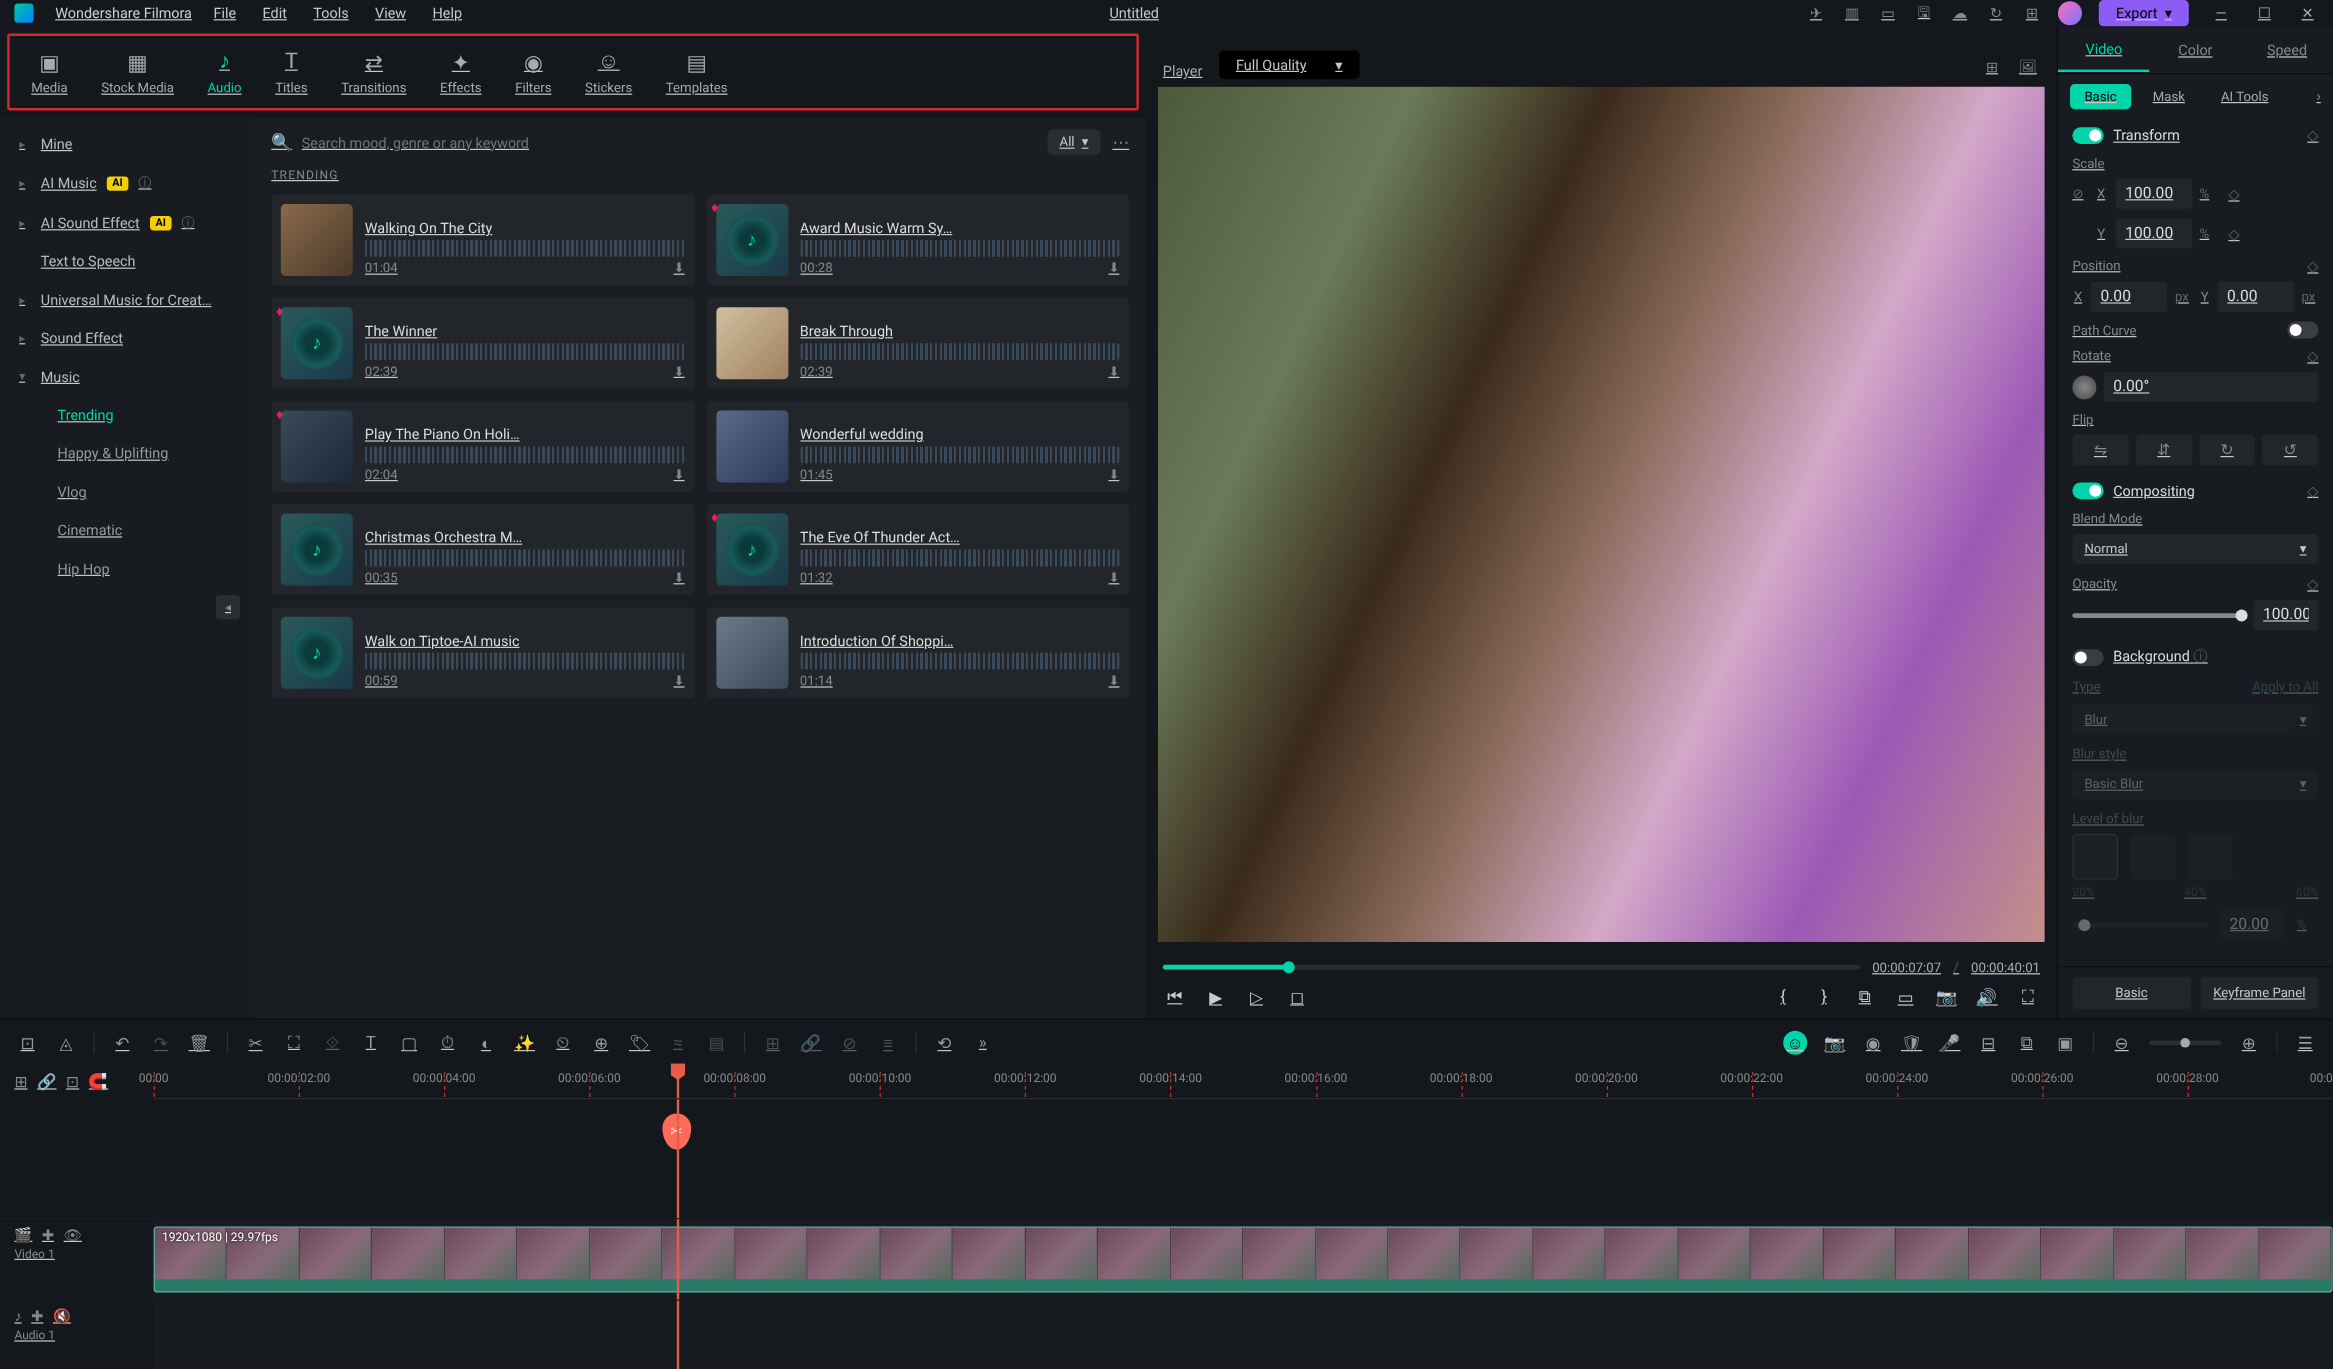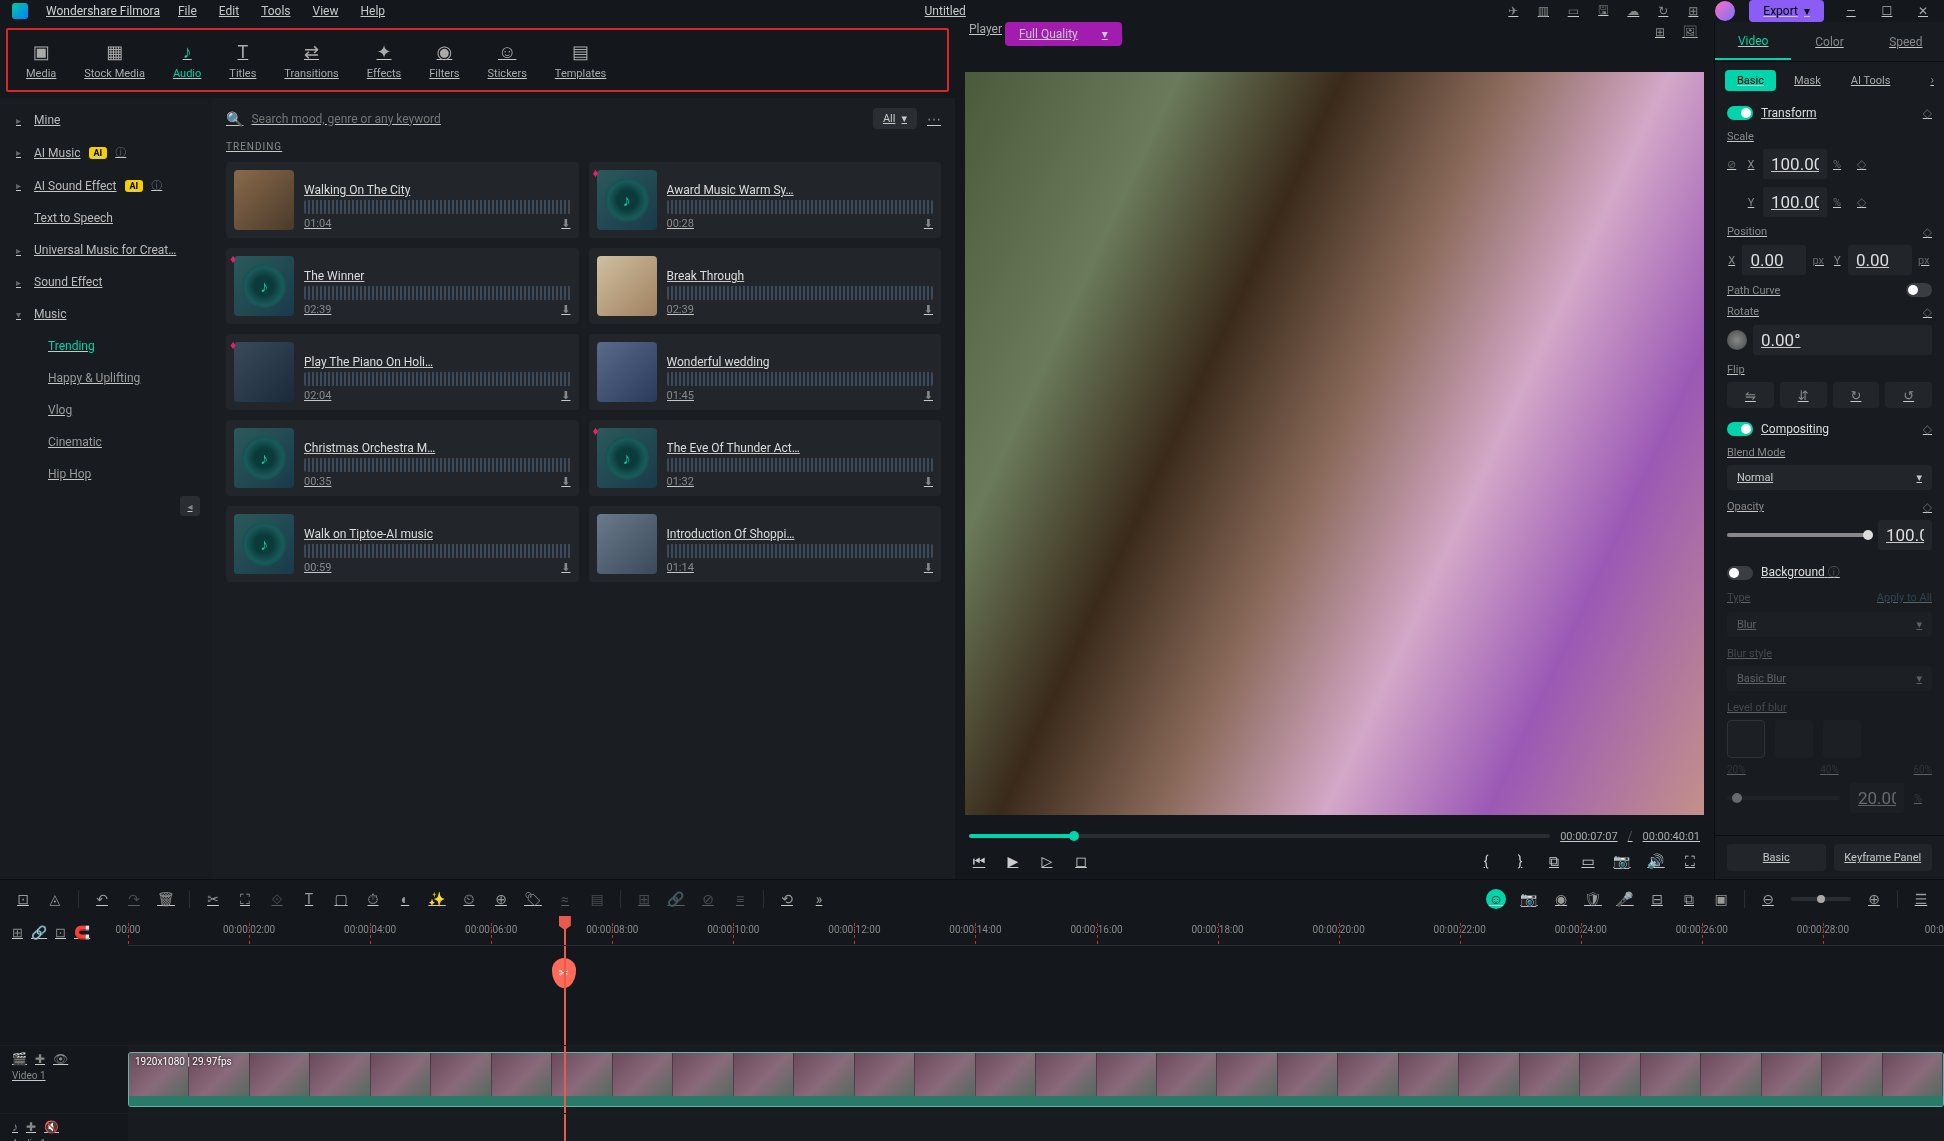--- a/index.html
+++ b/index.html
@@ -67,7 +67,7 @@
 .dl-icon { color:#888; cursor:pointer; }
 
 
-.preview-top { height:44px; display:flex; align-items:flex-start; padding:0 14px; gap:3px; background:#14181c; }
+.preview-top { height:44px; display:flex; align-items:flex-end; padding:0 14px; gap:14px; background:#14181c; }
 .player-label { color:#aaa; font-size:12px; }
 .quality-dd { background:#a21caf; padding:5px 14px; border-radius:4px; font-size:12px; display:flex; align-items:center; gap:24px; cursor:pointer; }
 .preview-top-right { margin-left:auto; display:flex; gap:10px; }

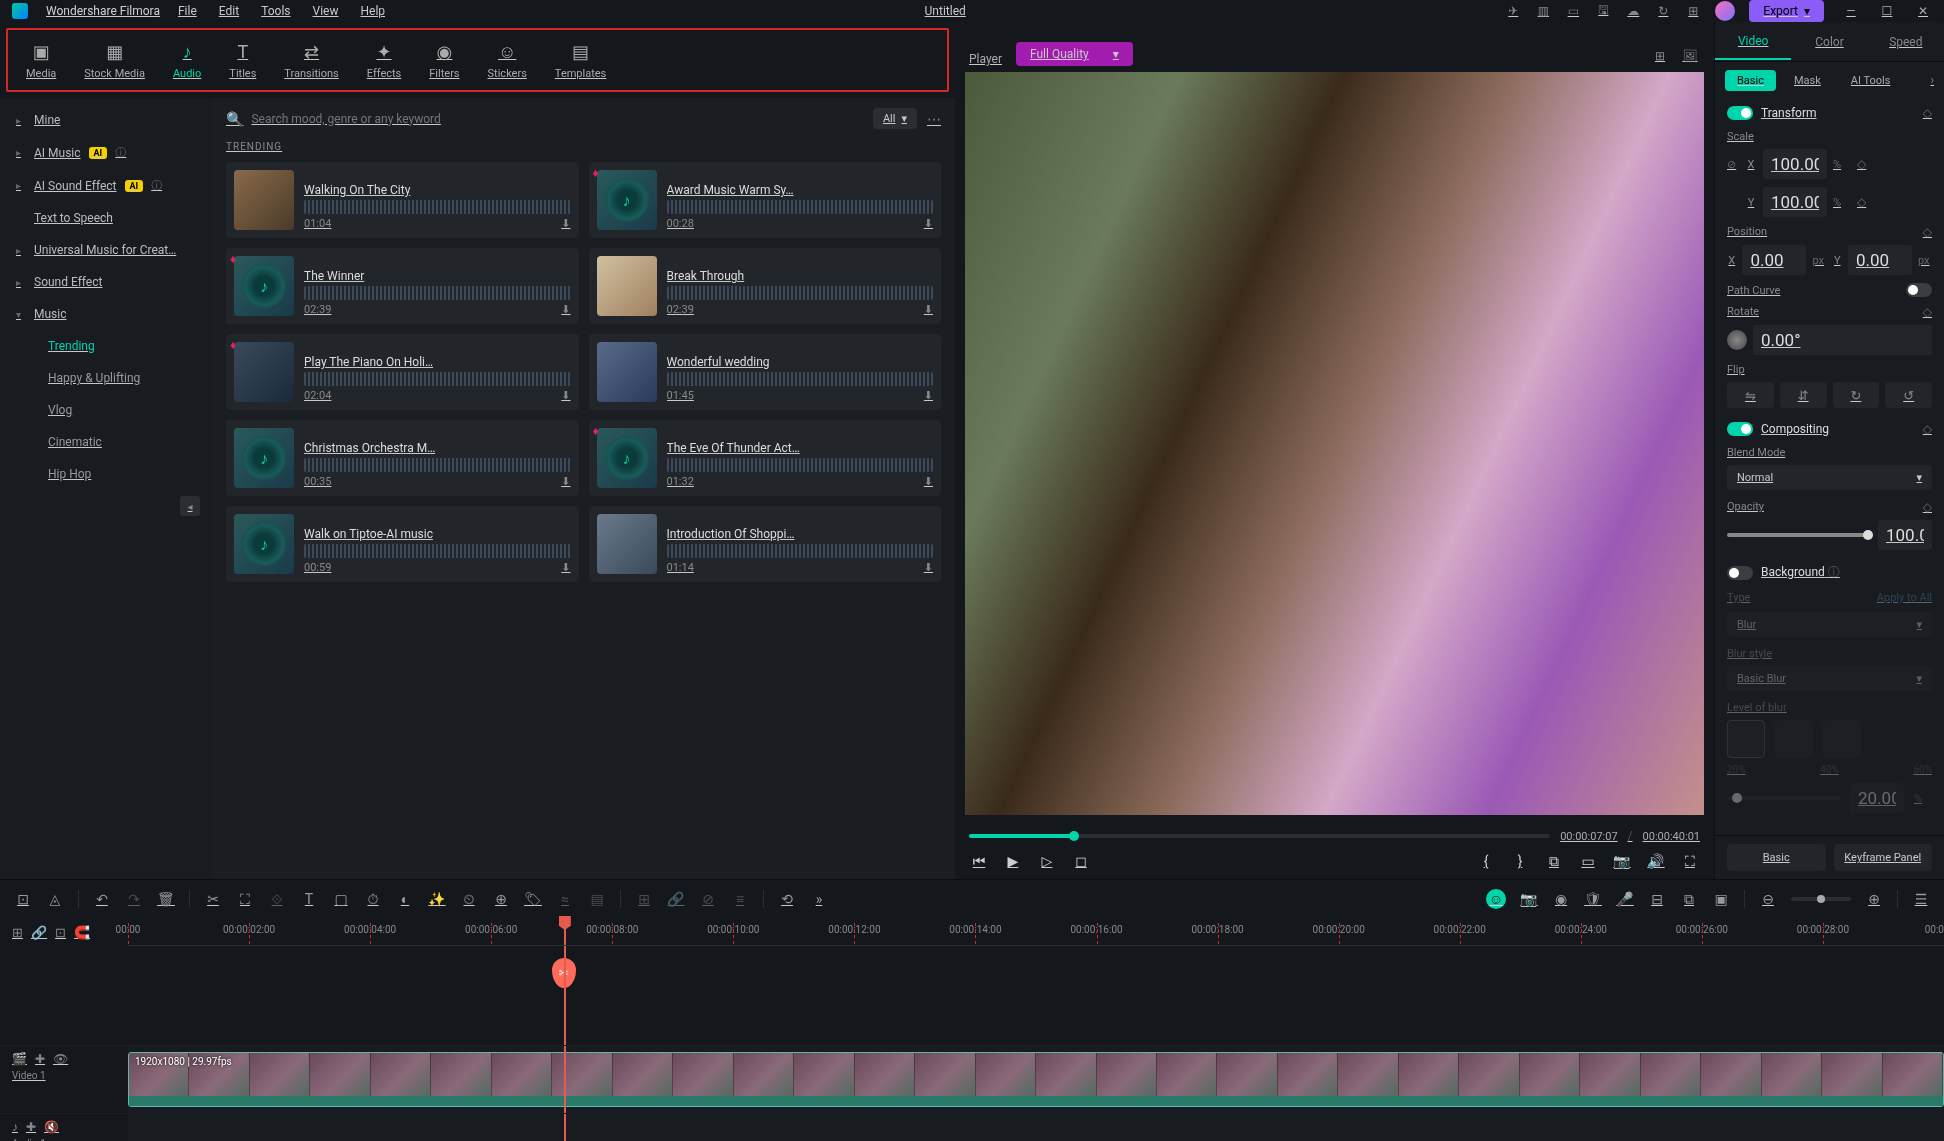--- a/index.html
+++ b/index.html
@@ -69,7 +69,7 @@
 
 .preview-top { height:44px; display:flex; align-items:flex-end; padding:0 14px; gap:14px; background:#14181c; }
 .player-label { color:#aaa; font-size:12px; }
-.quality-dd { background:#a21caf; padding:5px 14px; border-radius:4px; font-size:12px; display:flex; align-items:center; gap:24px; cursor:pointer; }
+.quality-dd { background:#000000; padding:5px 14px; border-radius:4px; font-size:12px; display:flex; align-items:center; gap:24px; cursor:pointer; }
 .preview-top-right { margin-left:auto; display:flex; gap:10px; }
 .view-toggle { width:20px; height:20px; display:flex; align-items:center; justify-content:center; color:#888; cursor:pointer; }
 .preview-video { flex:1; background:#000; margin:6px 10px; position:relative; overflow:hidden; }

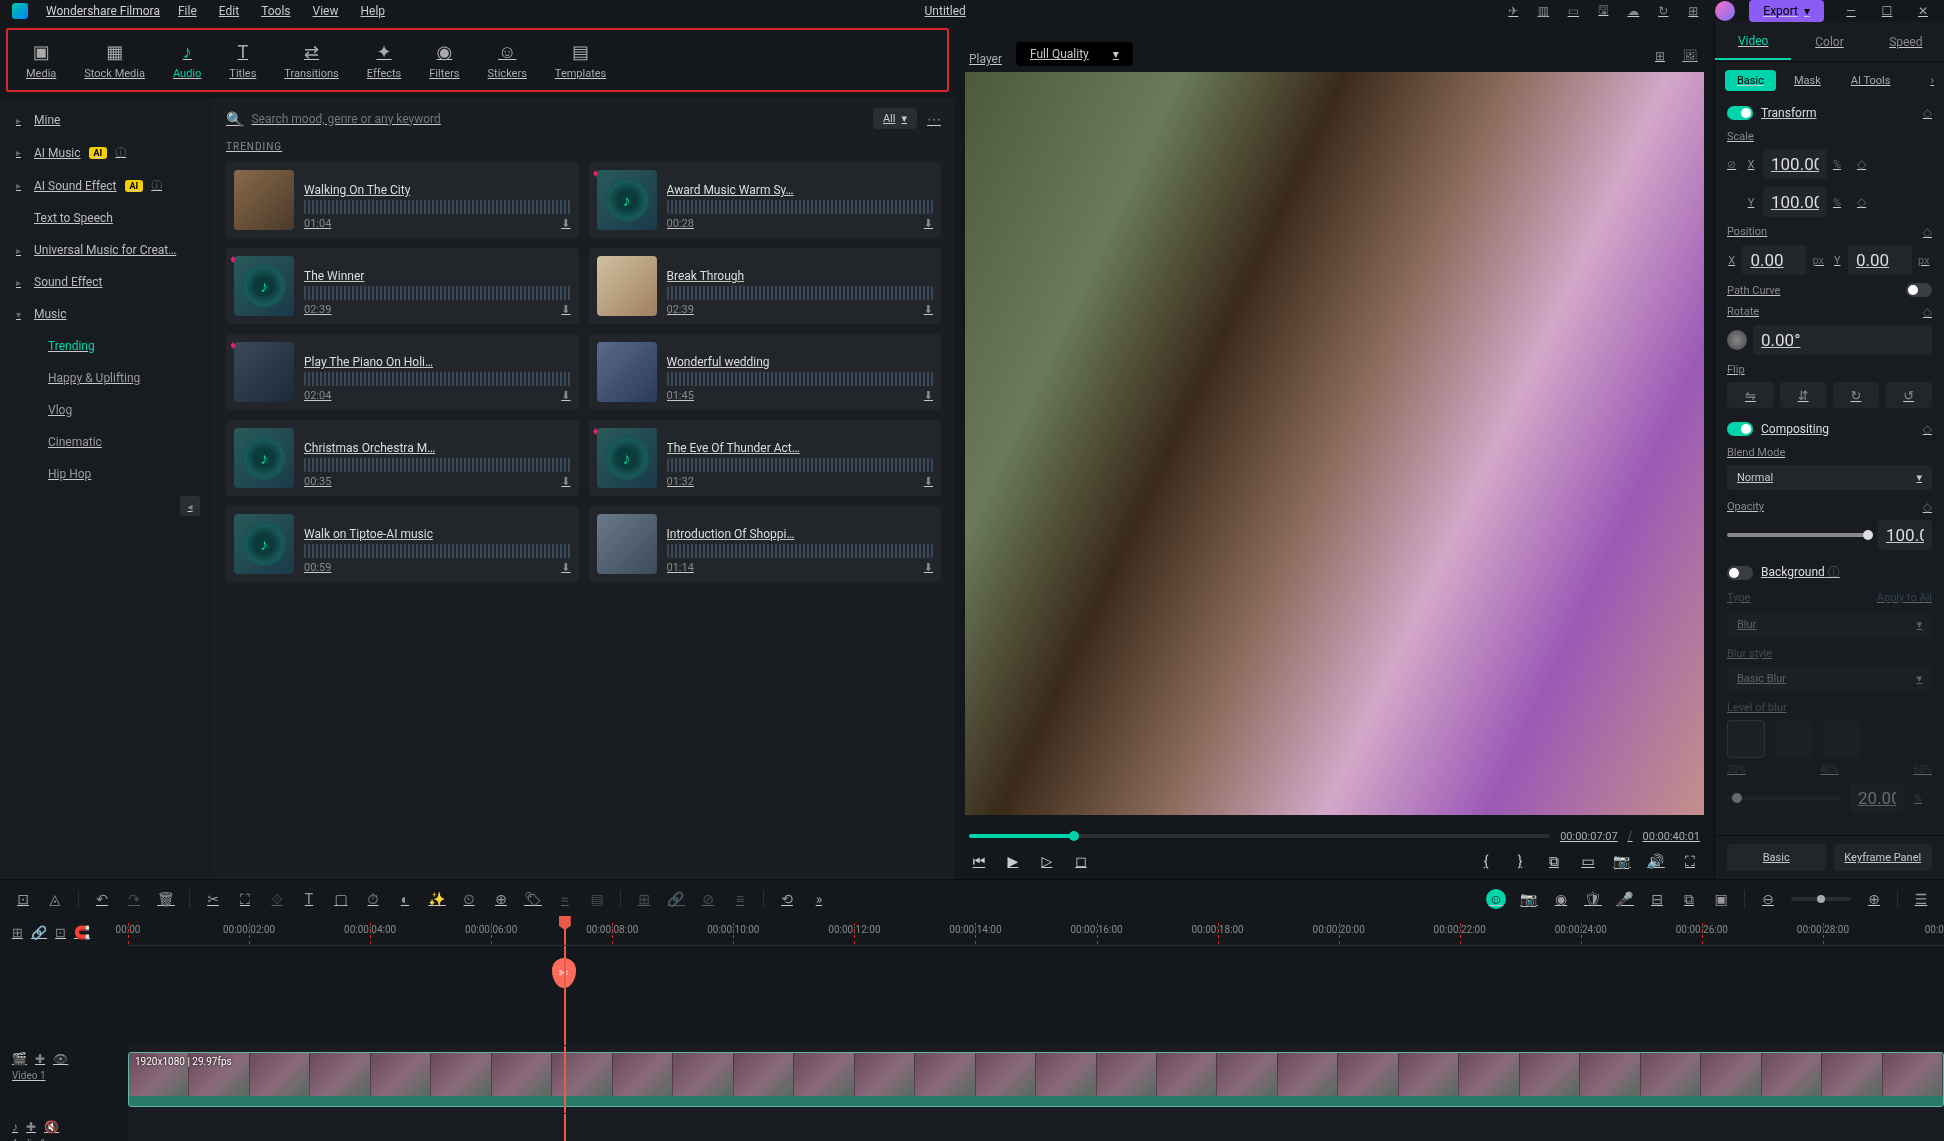--- a/index.html
+++ b/index.html
@@ -106,7 +106,7 @@
 .prop-label { font-size:11px; color:#888; margin-bottom:6px; }
 .prop-row { display:flex; align-items:center; gap:6px; margin-bottom:8px; }
 .axis-label { width:12px; font-size:11px; color:#888; text-align:center; }
-.num-input { background:#22262a; border:none; color:#ddd; font-size:17px; padding:5px 8px; border-radius:3px; width:64px; }
+.num-input { background:#22262a; border:none; color:#ddd; font-size:13px; padding:5px 8px; border-radius:3px; width:64px; }
 .unit { font-size:11px; color:#666; width:18px; }
 .link-icon { color:#666; font-size:11px; cursor:pointer; width:12px; }
 .rotate-knob { width:20px; height:20px; border-radius:50%; background:radial-gradient(circle,#888,#444); cursor:pointer; }

